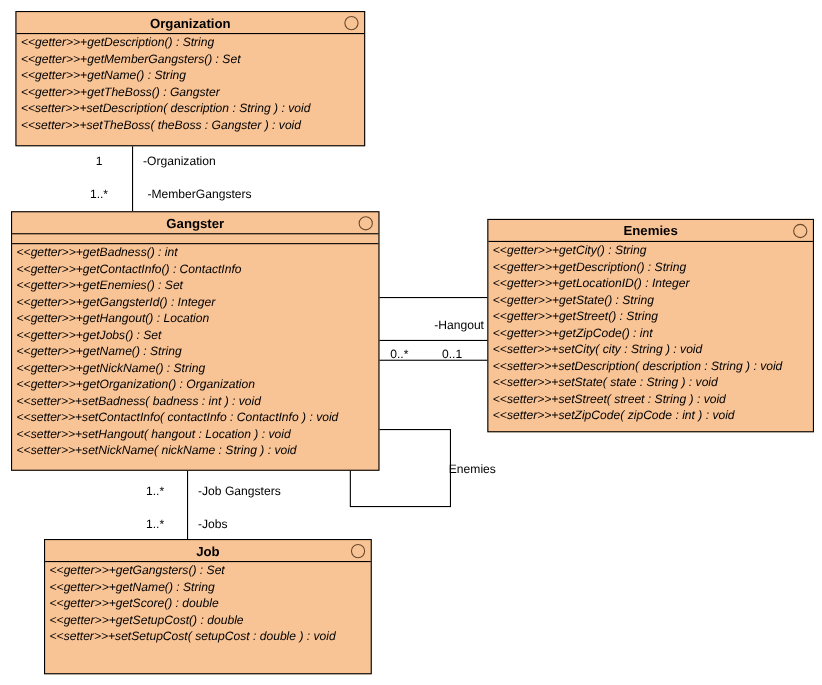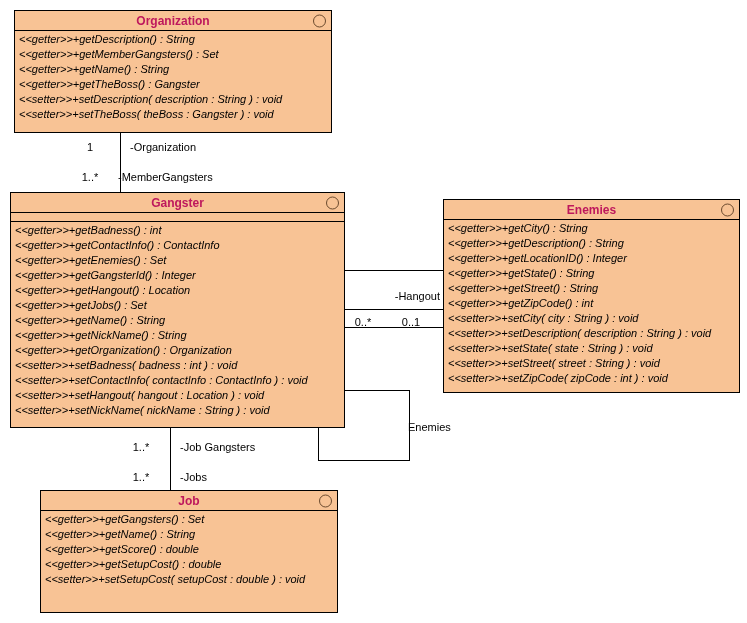--- a/index.html
+++ b/index.html
@@ -38,7 +38,7 @@
   .uml-title {
     font-size: 12px;
     font-weight: bold;
-    color: #be185d;
+    color: #000000;
     letter-spacing: 0px;
     line-height: 1;
   }

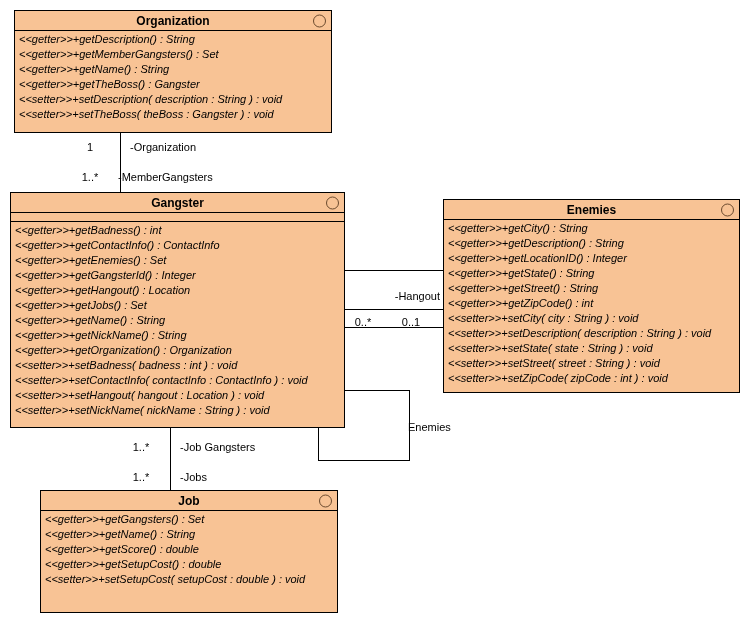--- a/index.html
+++ b/index.html
@@ -142,7 +142,7 @@
   <div class="label-cell center" style="left:70px; top:141px; width:40px;">1</div>
   <div class="label-cell" style="left:130px; top:141px; width:160px;">-Organization</div>
   <div class="label-cell center" style="left:70px; top:171px; width:40px;">1..*</div>
-  <div class="label-cell" style="left:118px; top:171px; width:180px;">-MemberGangsters</div>
+  <div class="label-cell" style="left:134px; top:171px; width:180px;">-MemberGangsters</div>
 
   <div class="uml-class" style="left:10px; top:192px; width:335px; height:236px;">
     <div class="uml-header">

